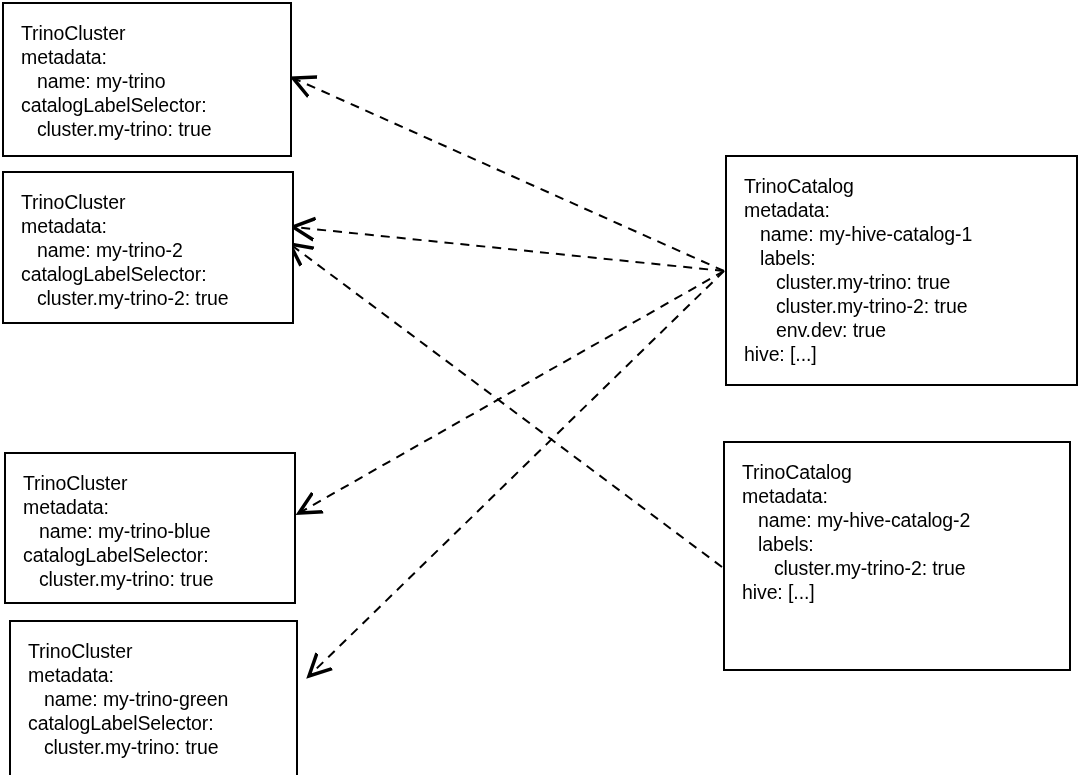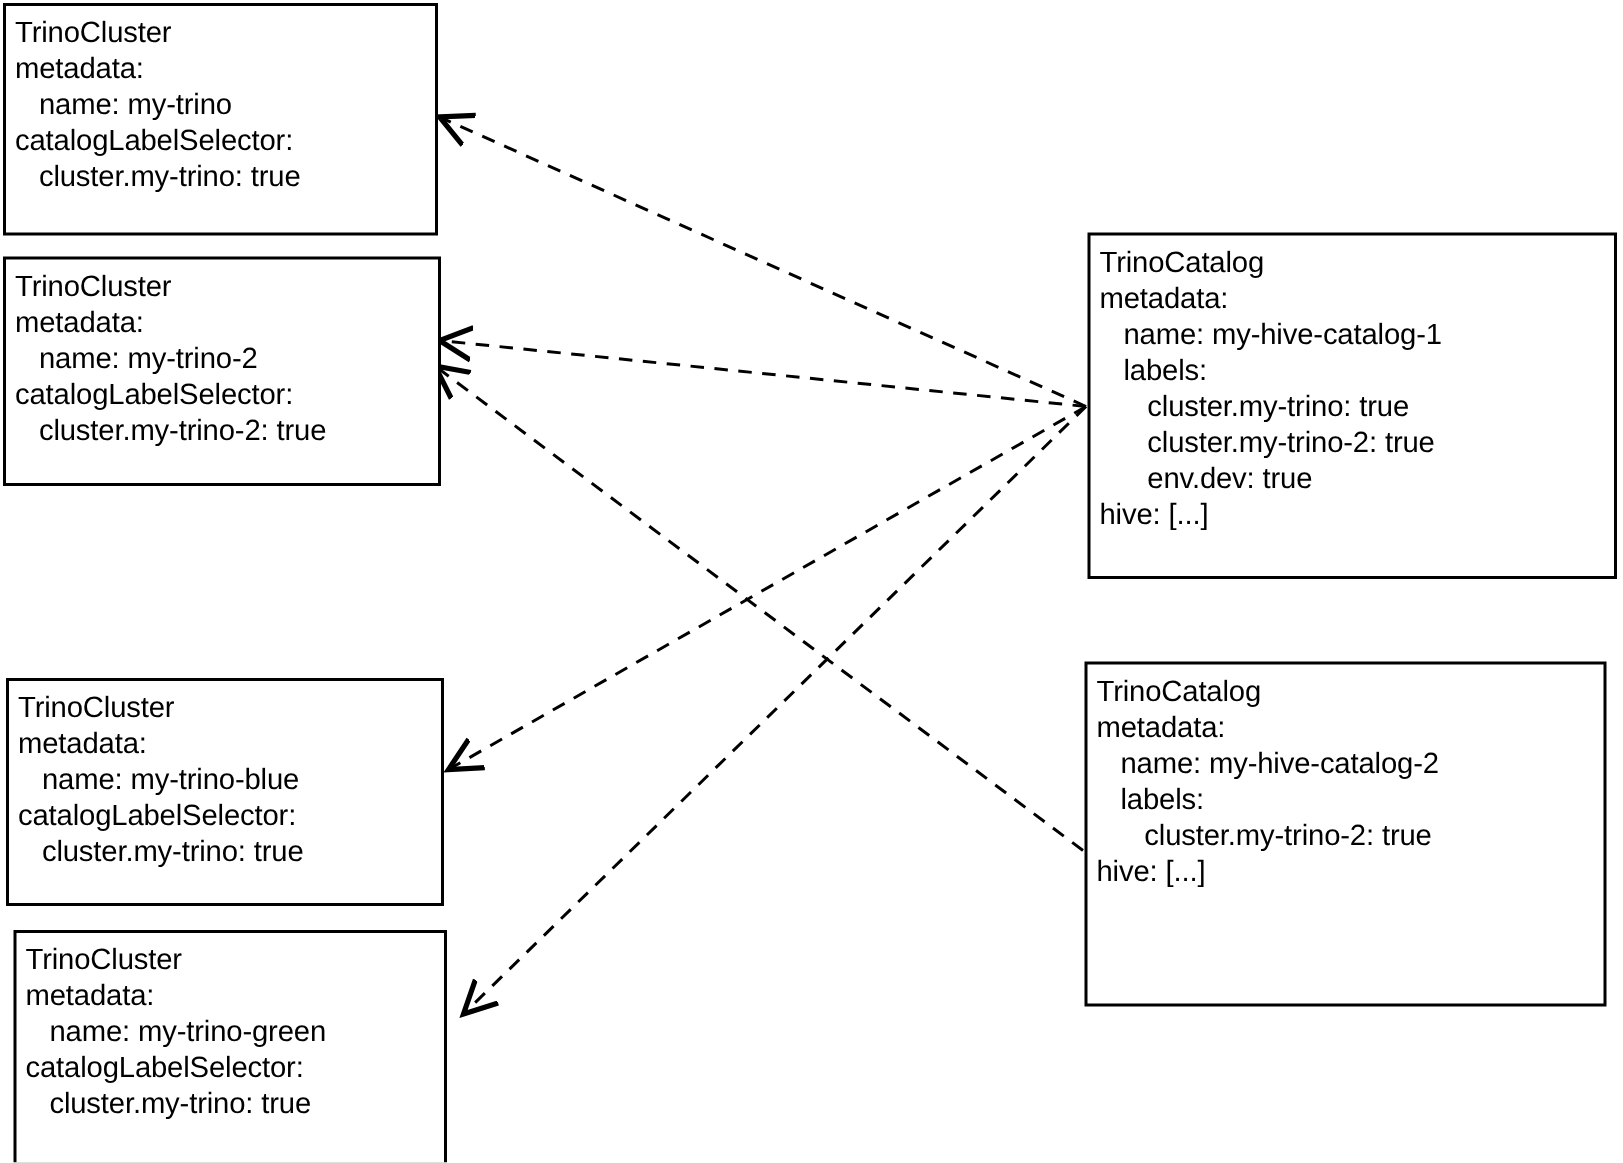--- a/index.html
+++ b/index.html
@@ -33,7 +33,7 @@
     padding: 6px 0 0 0;
   }
   .node-text {
-    margin: 0;
+    margin: 11px;
     padding: 0 6px;
     font-family: "Liberation Sans", sans-serif;
     font-size: 19.5px;

